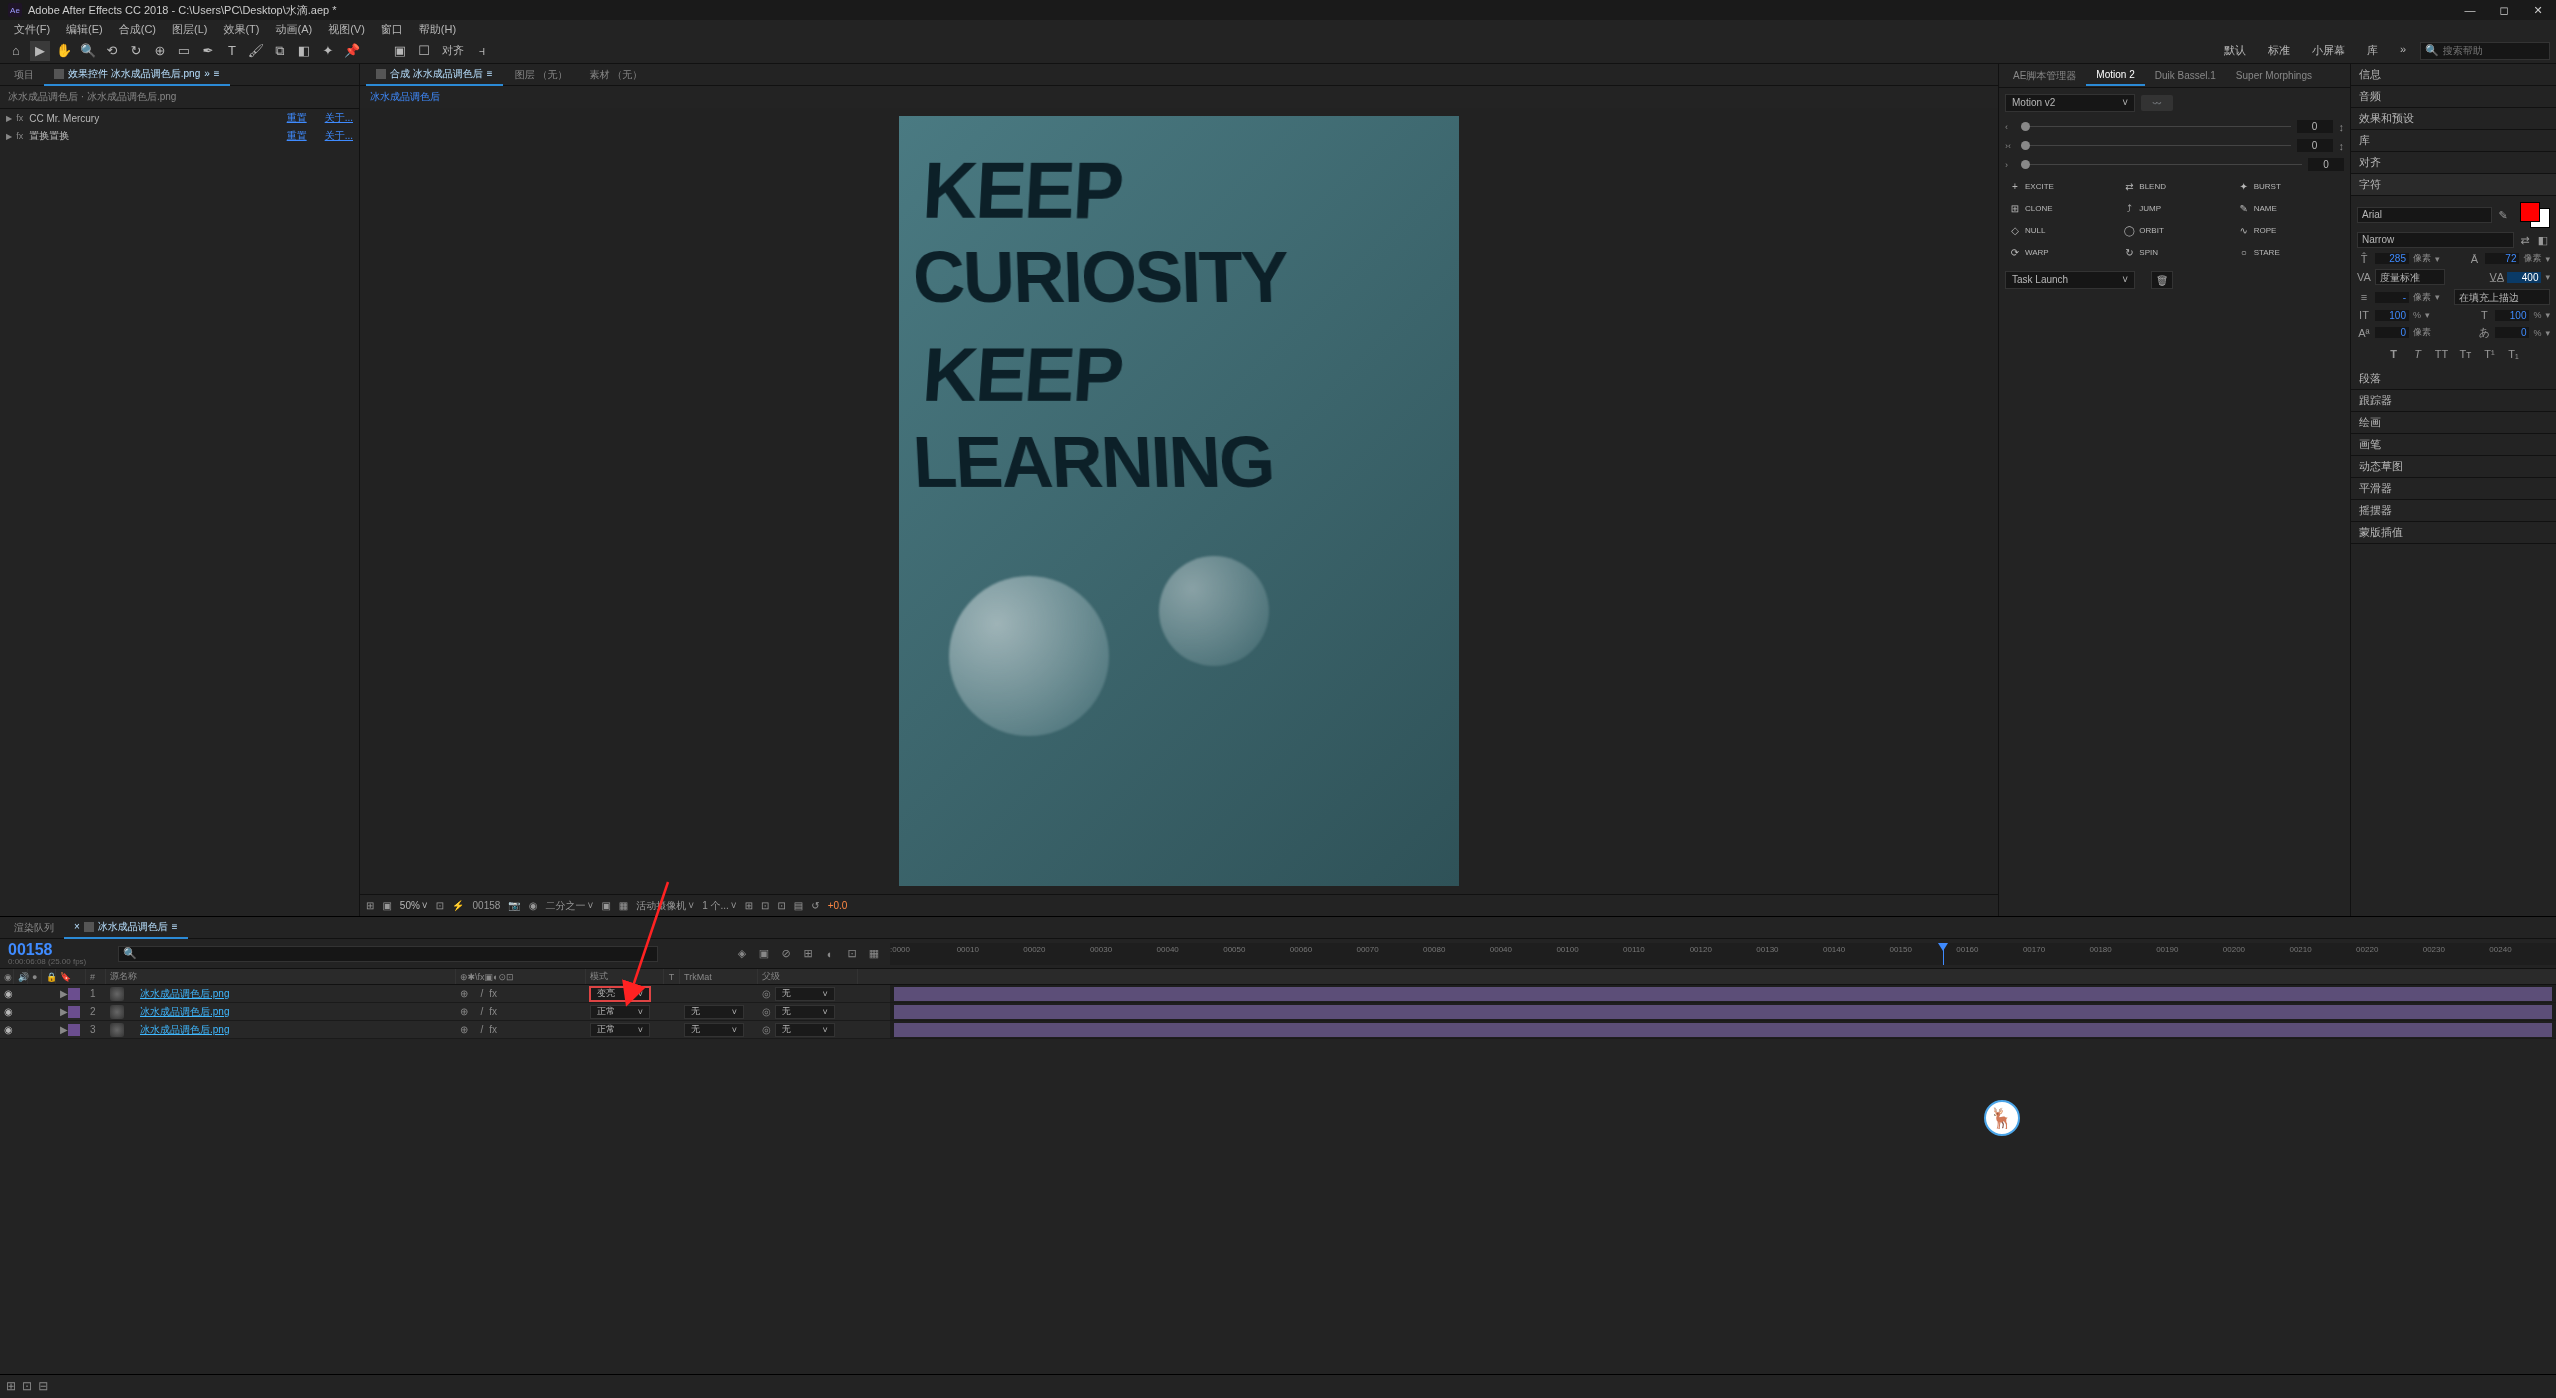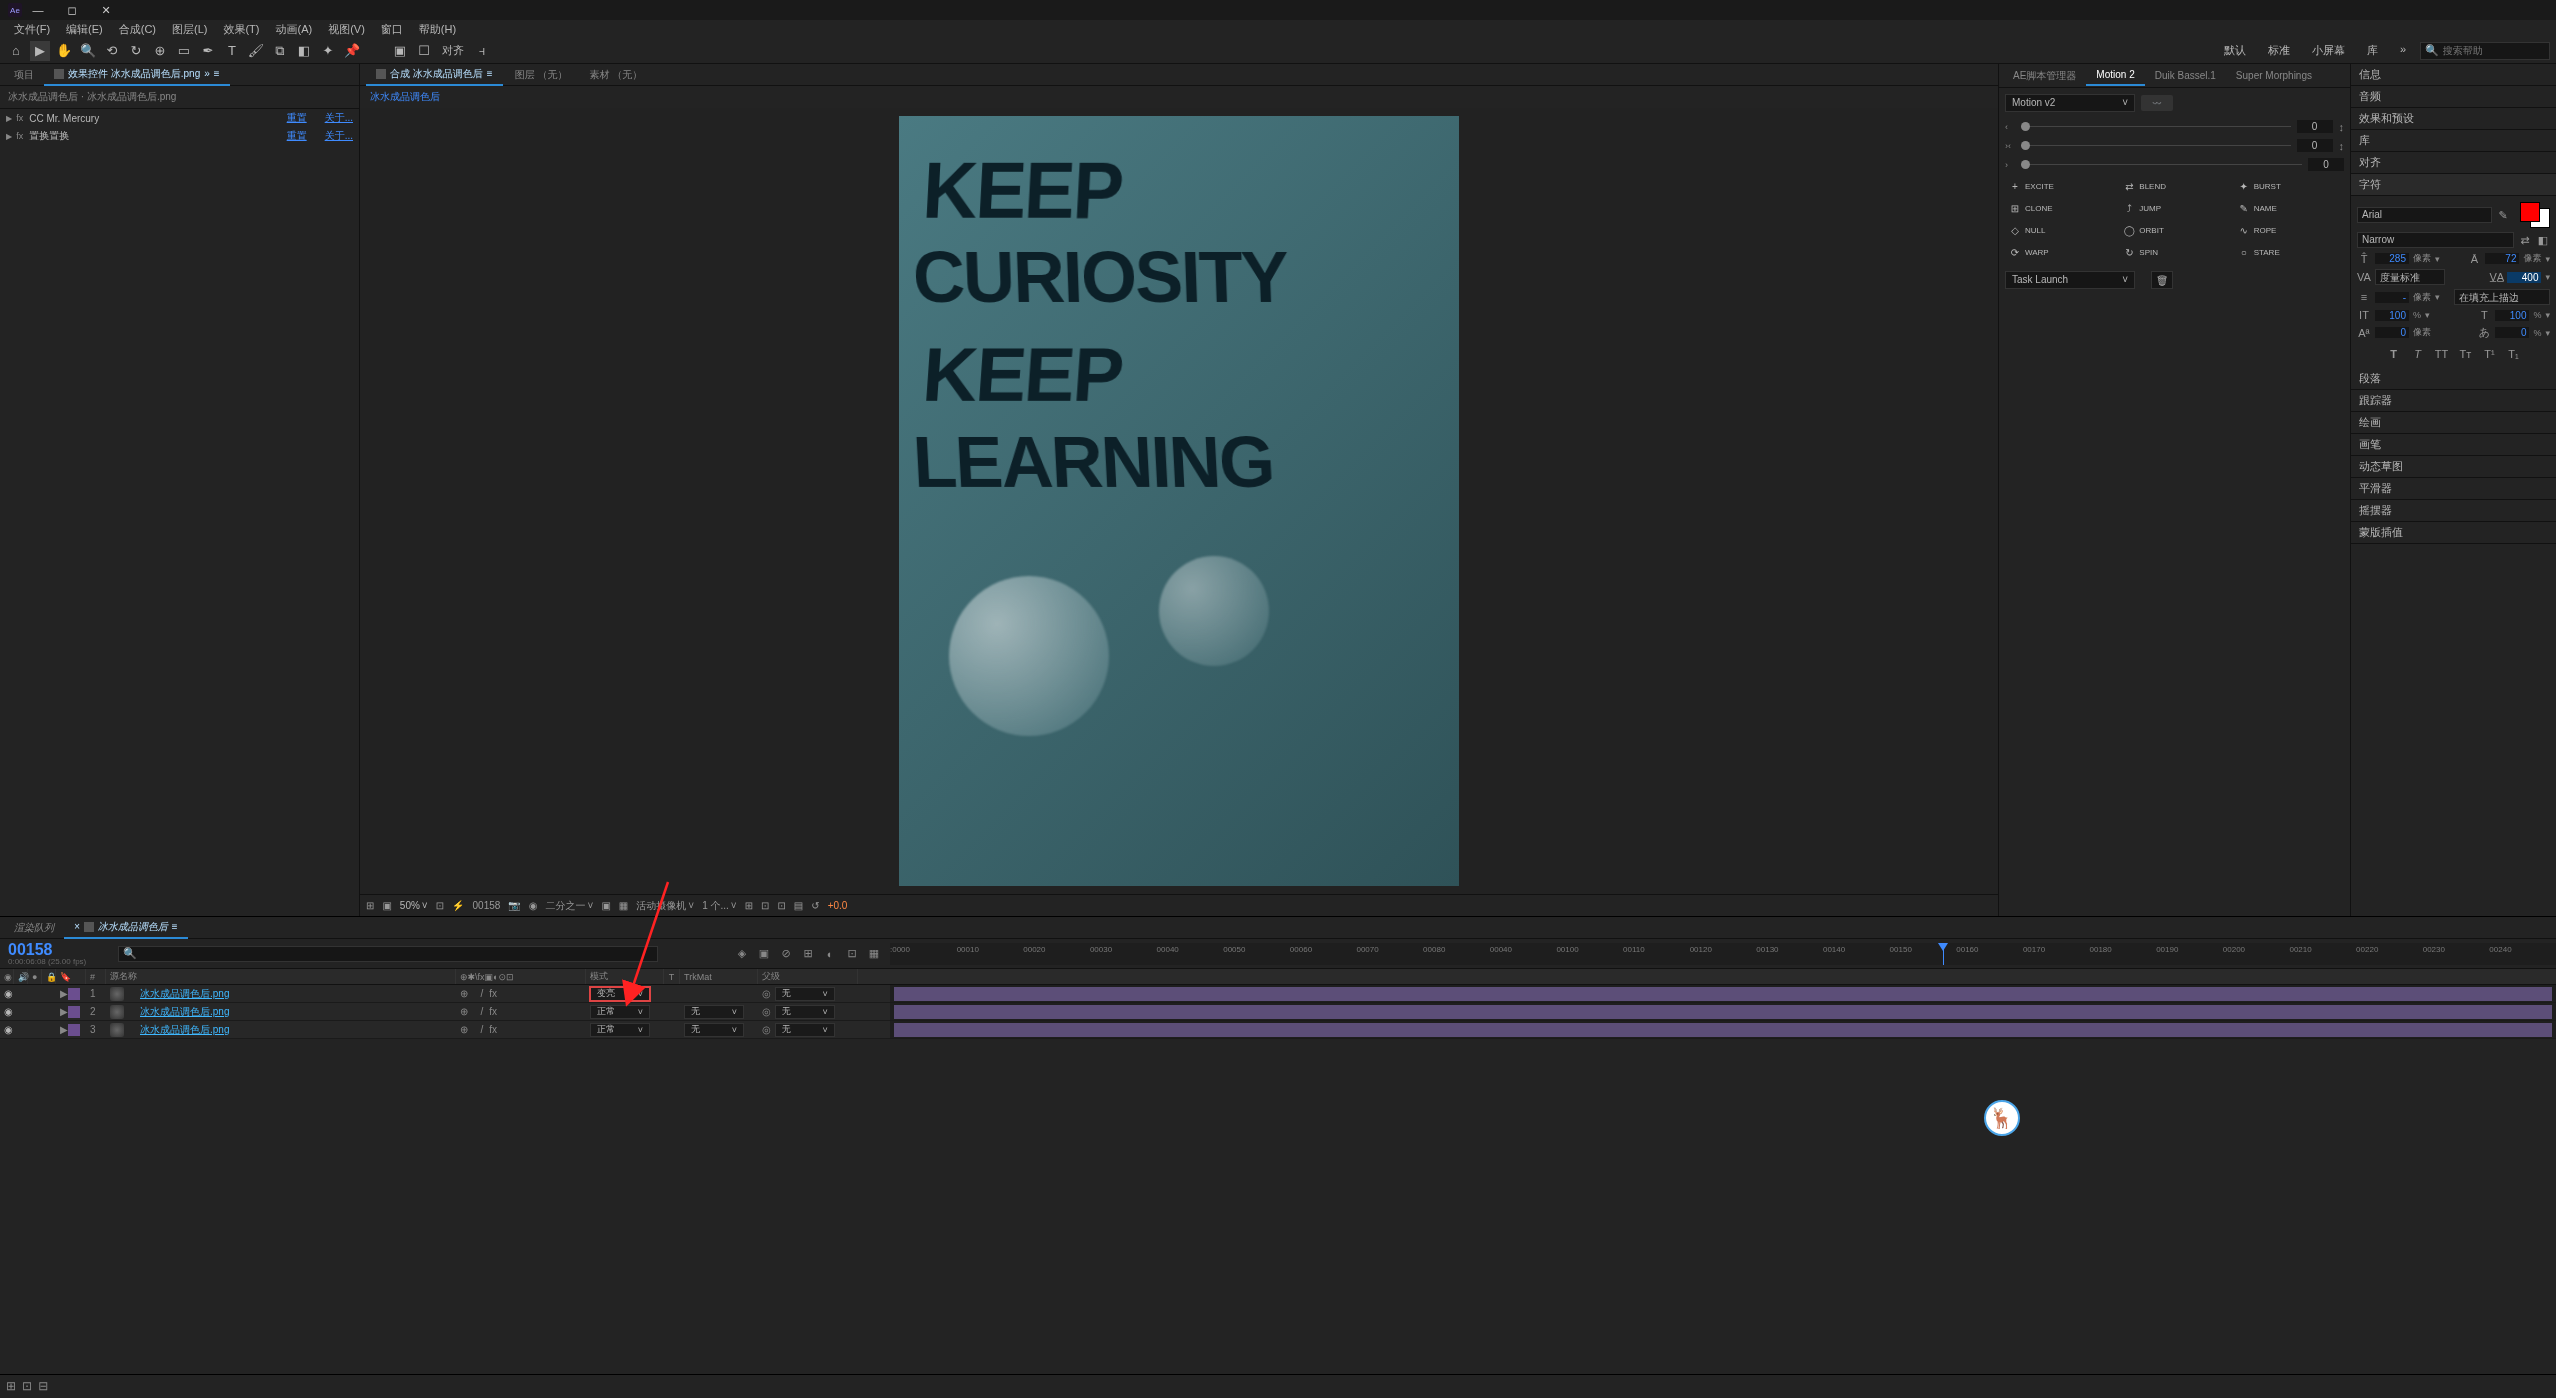--- a/index.html
+++ b/index.html
@@ -154,6 +154,7 @@
 
 <div class="title-bar">
   <div class="logo">Ae</div>
+  <div class="title-text">Adobe After Effects CC 2018 - C:\Users\PC\Desktop\水滴.aep *</div>
   <div class="win-controls">
     <div class="win-btn">—</div>
     <div class="win-btn">◻</div>

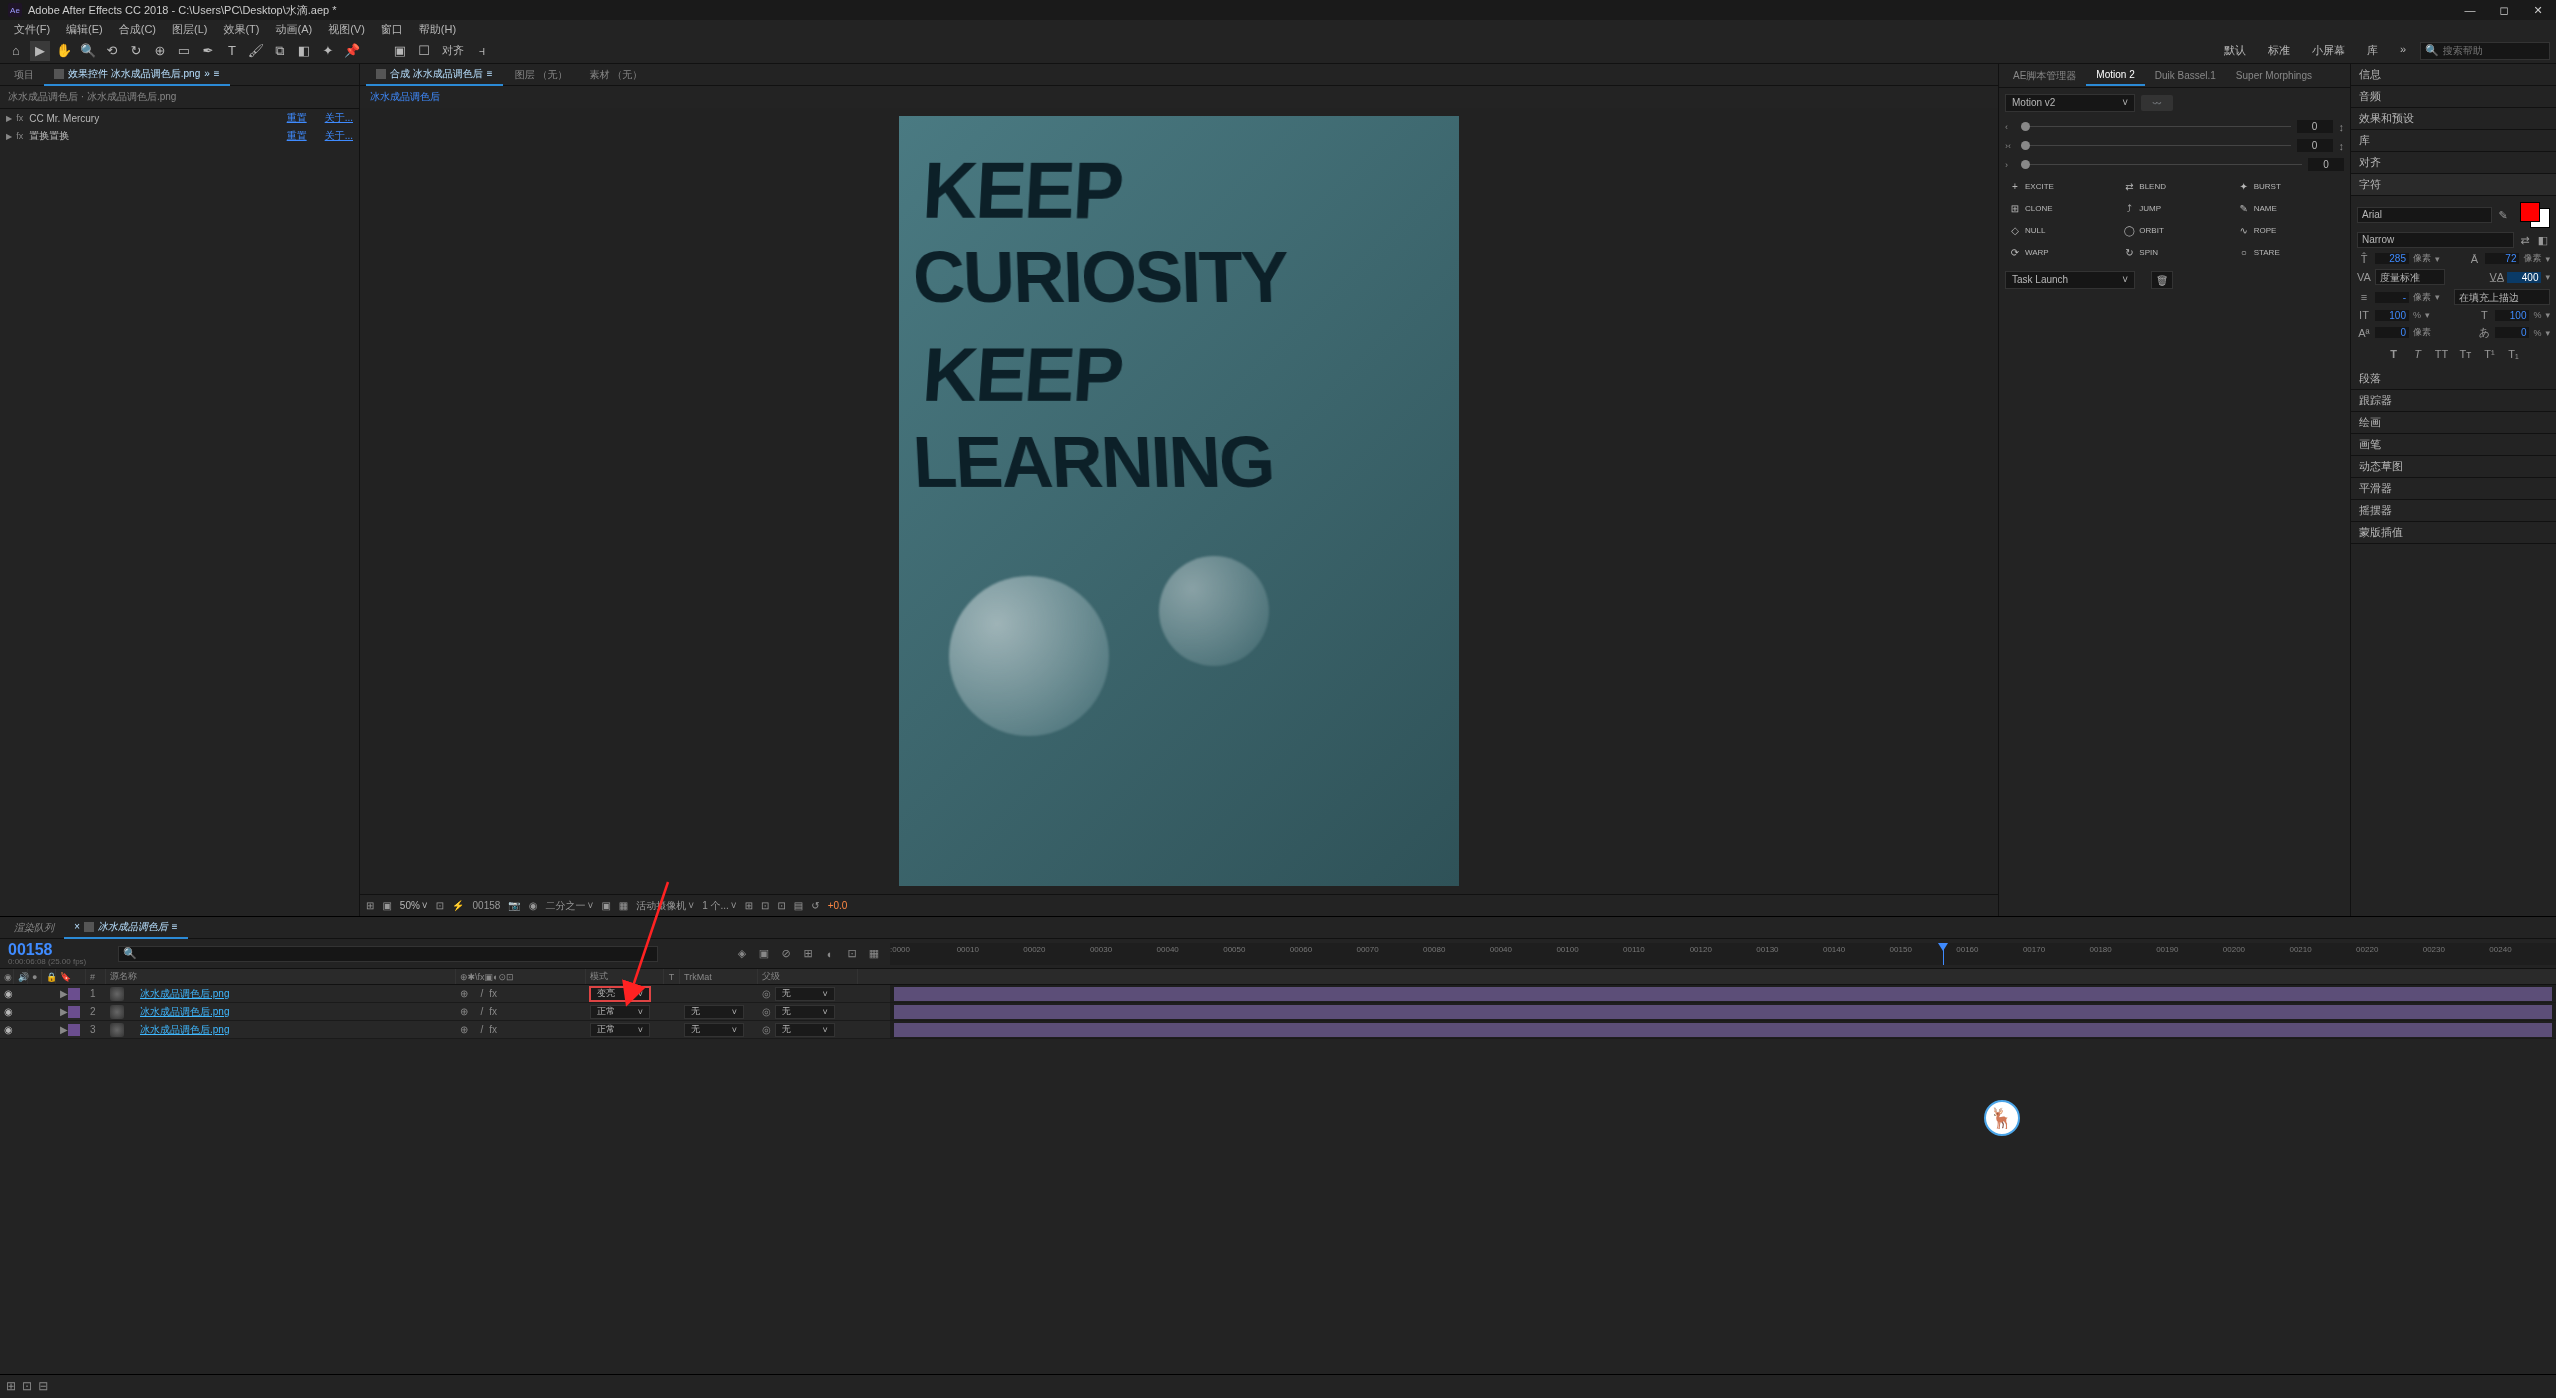--- a/index.html
+++ b/index.html
@@ -100,7 +100,7 @@
 
 
 .timeline { height: 458px; background: #232323; border-top: 1px solid #000; display: flex; flex-direction: column; position: relative; }
-.timeline-tabs { height: 22px; display: flex; align-items: center; border-bottom: 1px solid #111; padding-left: 4px; font-style: italic; }
+.timeline-tabs { height: 22px; display: flex; align-items: center; border-bottom: 1px solid #111; padding-left: 4px; }
 .timeline-tab { padding: 3px 10px; font-size: 10px; color: #888; cursor: pointer; display: flex; align-items: center; gap: 4px; }
 .timeline-tab.active { color: #b8e0ff; border-bottom: 2px solid #2b8ad6; }
 .timeline-header { height: 30px; display: flex; align-items: center; border-bottom: 1px solid #111; }

